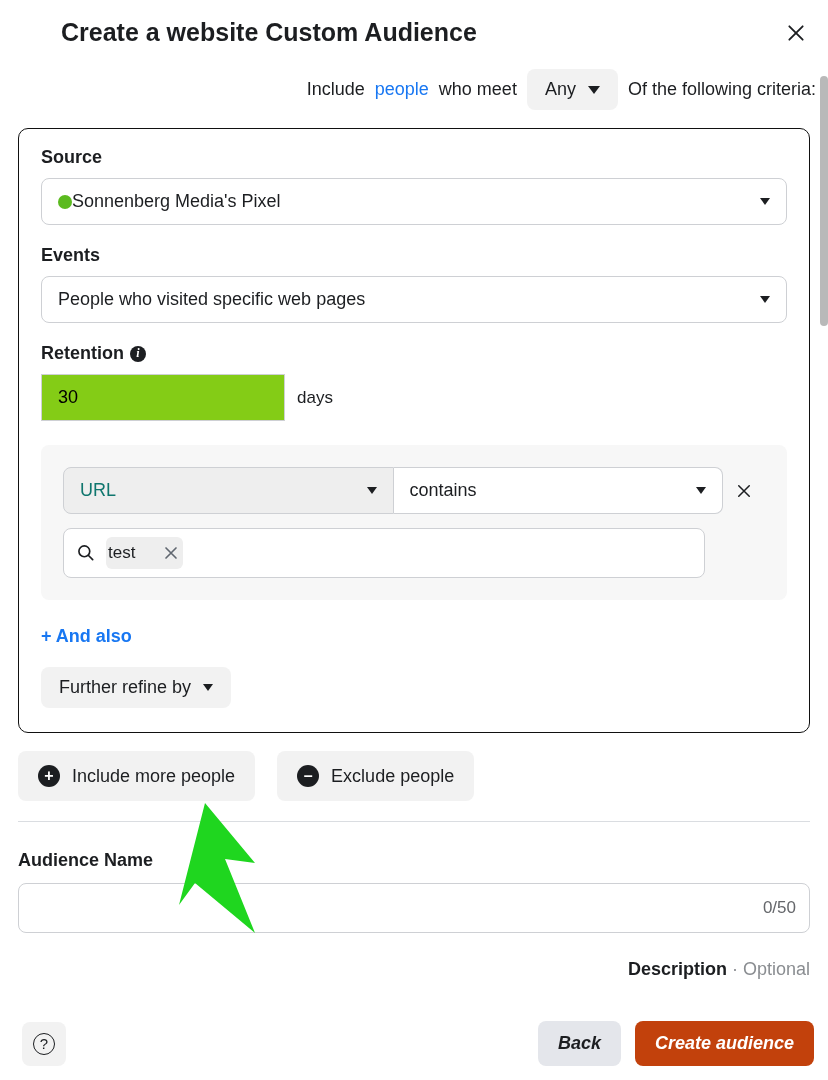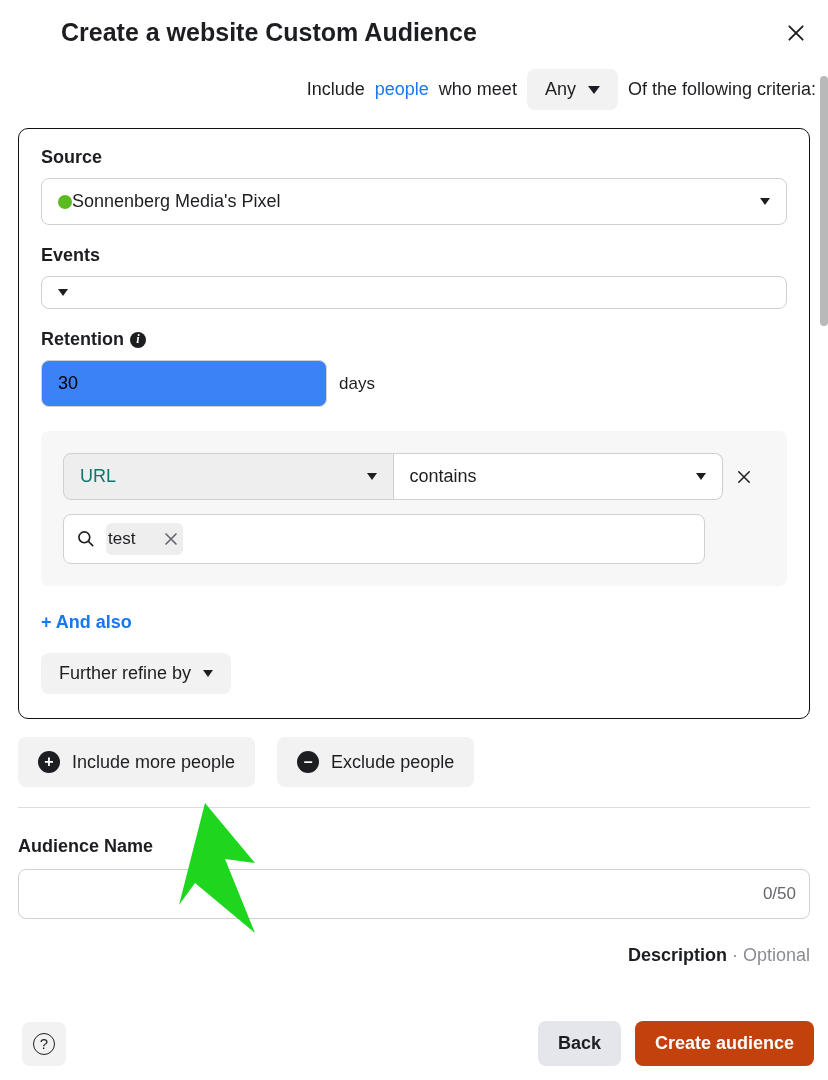--- a/index.html
+++ b/index.html
@@ -91,6 +91,7 @@
   <div class="section">
     <div class="label">Events</div>
     <div class="select-box">
+      <span>People who visited specific web pages</span>
       <span class="caret-down sm"></span>
     </div>
   </div>

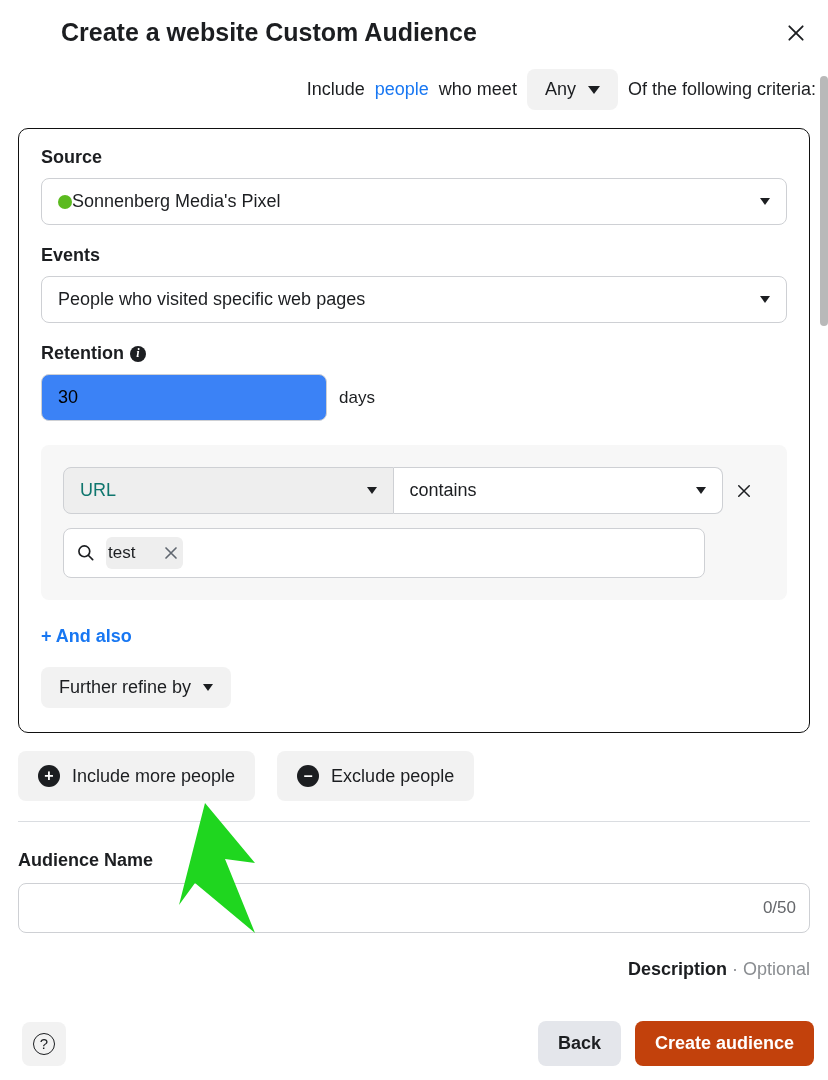--- a/index.html
+++ b/index.html
@@ -20,7 +20,7 @@
   .green-dot { width: 14px; height: 14px; border-radius: 50%; background: #5bba1f; }
   .section { margin-top: 20px; }
   .retention-row { display: flex; align-items: center; gap: 12px; }
-  .retention-input { width: 286px; border: 1px solid #ced0d4; border-radius: 8px; padding: 12px 16px; font-size: 18px; background: #3b82f6; }
+  .retention-input { width: 244px; border: 1px solid #ced0d4; border-radius: 0; padding: 12px 16px; font-size: 18px; background: #84cc16; }
   .info-icon { width: 16px; height: 16px; border-radius: 50%; background: #1c1e21; color: #fff; display: inline-flex; align-items: center; justify-content: center; font-size: 12px; font-family: Georgia, serif; font-style: italic; }
   .rule-card { background: #f7f7f7; border-radius: 8px; margin-top: 24px; padding: 22px; }
   .rule-row { display: flex; align-items: stretch; gap: 0; }

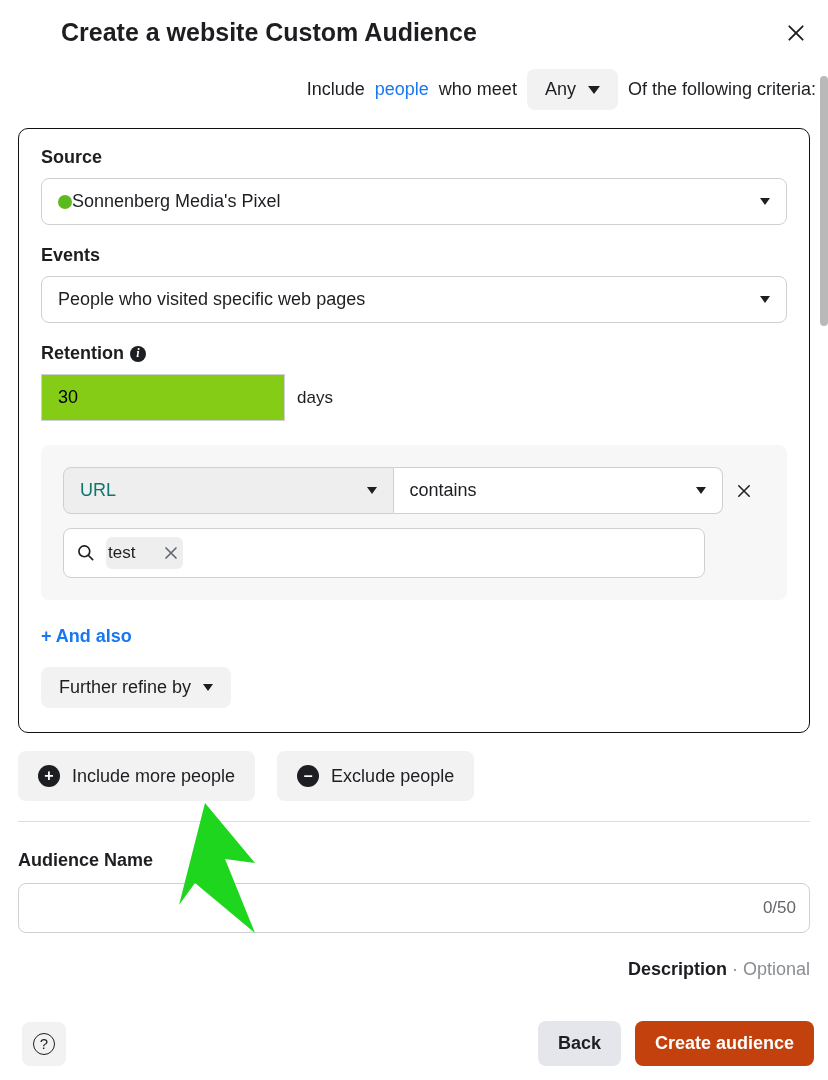--- a/index.html
+++ b/index.html
@@ -49,7 +49,7 @@
   .help-btn { width: 44px; height: 44px; border-radius: 8px; background: #f2f2f2; display: flex; align-items: center; justify-content: center; cursor: pointer; }
   .help-btn span { width: 22px; height: 22px; border: 1.8px solid #1c1e21; border-radius: 50%; display: flex; align-items: center; justify-content: center; font-size: 15px; }
   .footer-right { display: flex; gap: 14px; }
-  .btn { border-radius: 8px; padding: 12px 20px; font-size: 18px; font-weight: 600; cursor: pointer; border: none; }
+  .btn { border-radius: 8px; padding: 12px 20px; font-size: 18px; font-weight: 600; cursor: pointer; border: none; font-style: italic; }
   .btn-back { background: #e4e6eb; color: #1c1e21; }
   .btn-create { background: #c2410c; color: #fff; }
   .scroll-indicator { position: absolute; right: 0; top: 76px; width: 8px; height: 250px; background: #b9b9b9; border-radius: 4px; }

